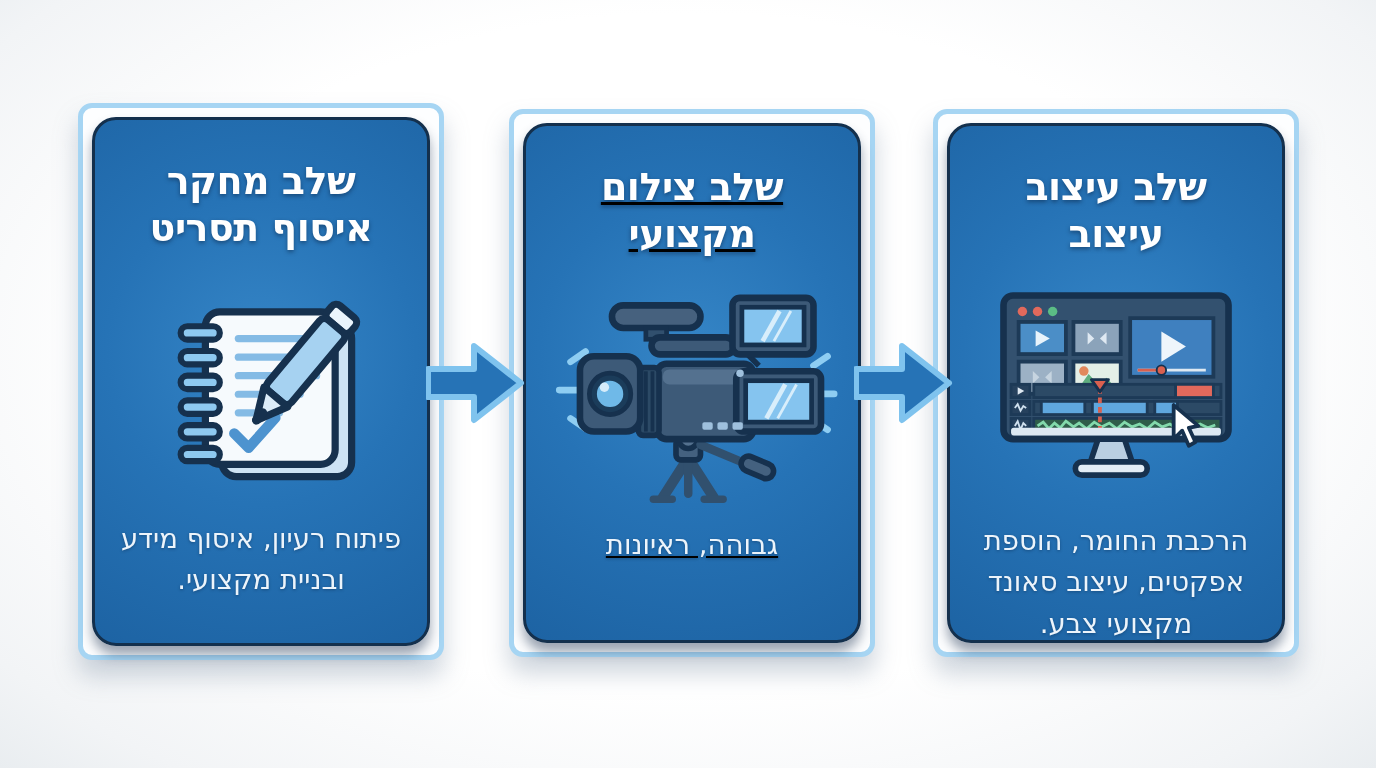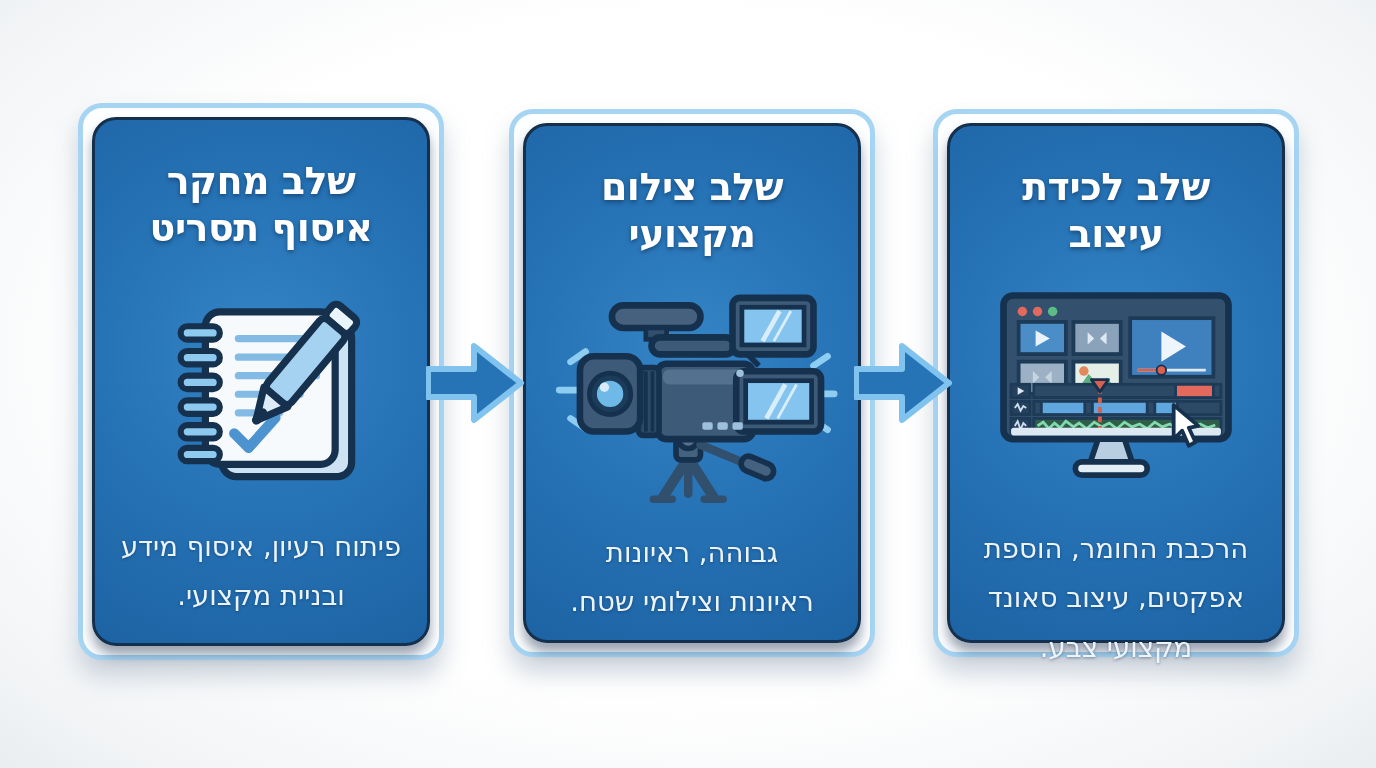--- a/index.html
+++ b/index.html
@@ -16,7 +16,7 @@
   .card {
     position:absolute;
     border:5px solid #a6d5f3;
-    border-radius:24px;
+    border-radius:14px;
     background:#fdfeff;
     padding:9px;
     box-shadow: 0 16px 24px rgba(125,145,165,.38);

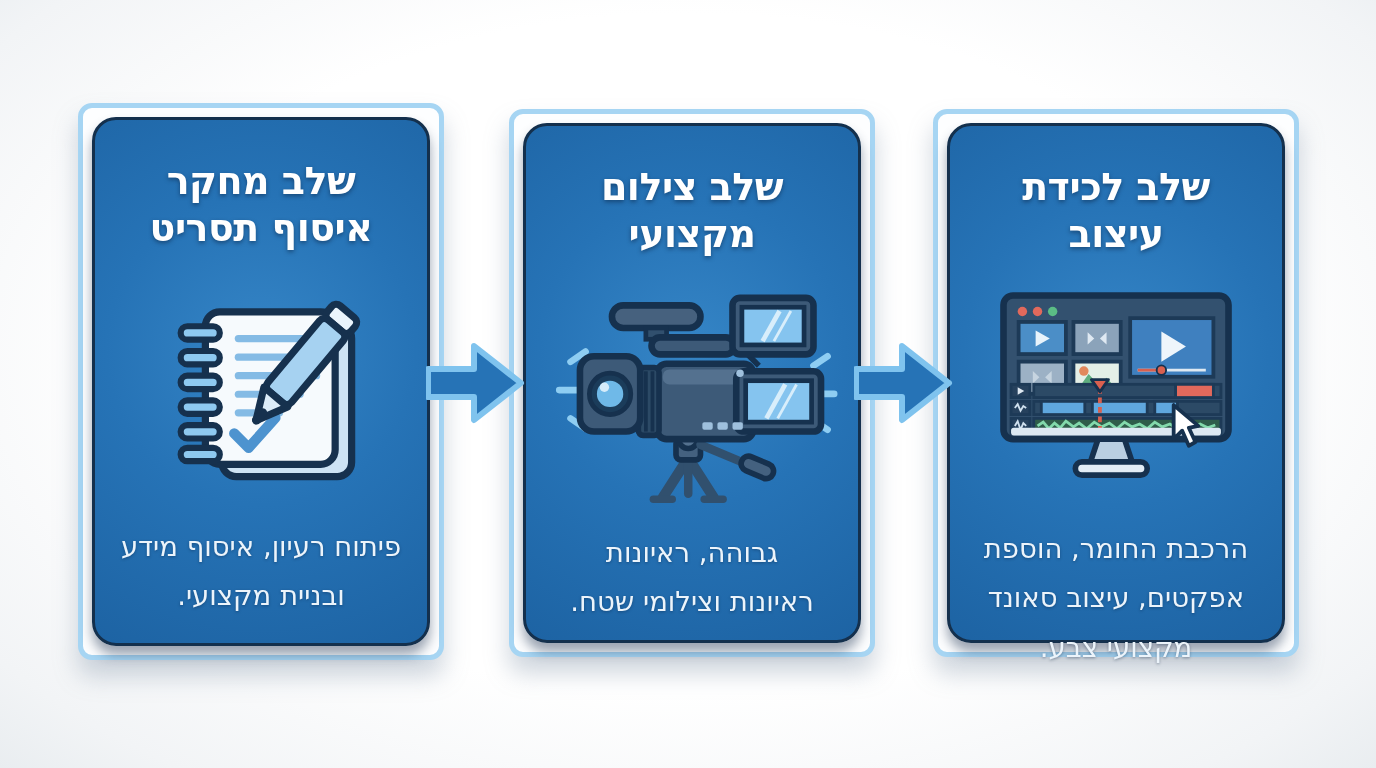--- a/index.html
+++ b/index.html
@@ -50,7 +50,7 @@
   .card-desc span { display:block;margin-top:8px; }
   .arrow { position:absolute; z-index:5; }
   #card-research { left:78px;  top:103px; width:366px; height:557px; }
-  #card-filming  { left:509px; top:109px; width:366px; height:548px; }
+  #card-filming  { left:509px; top:109px; width:366px; height:548px;text-decoration:underline; }
   #card-editing  { left:933px; top:109px; width:366px; height:548px; }
   #arrow-1 { left:426px; top:336px; }
   #arrow-2 { left:854px; top:336px; }

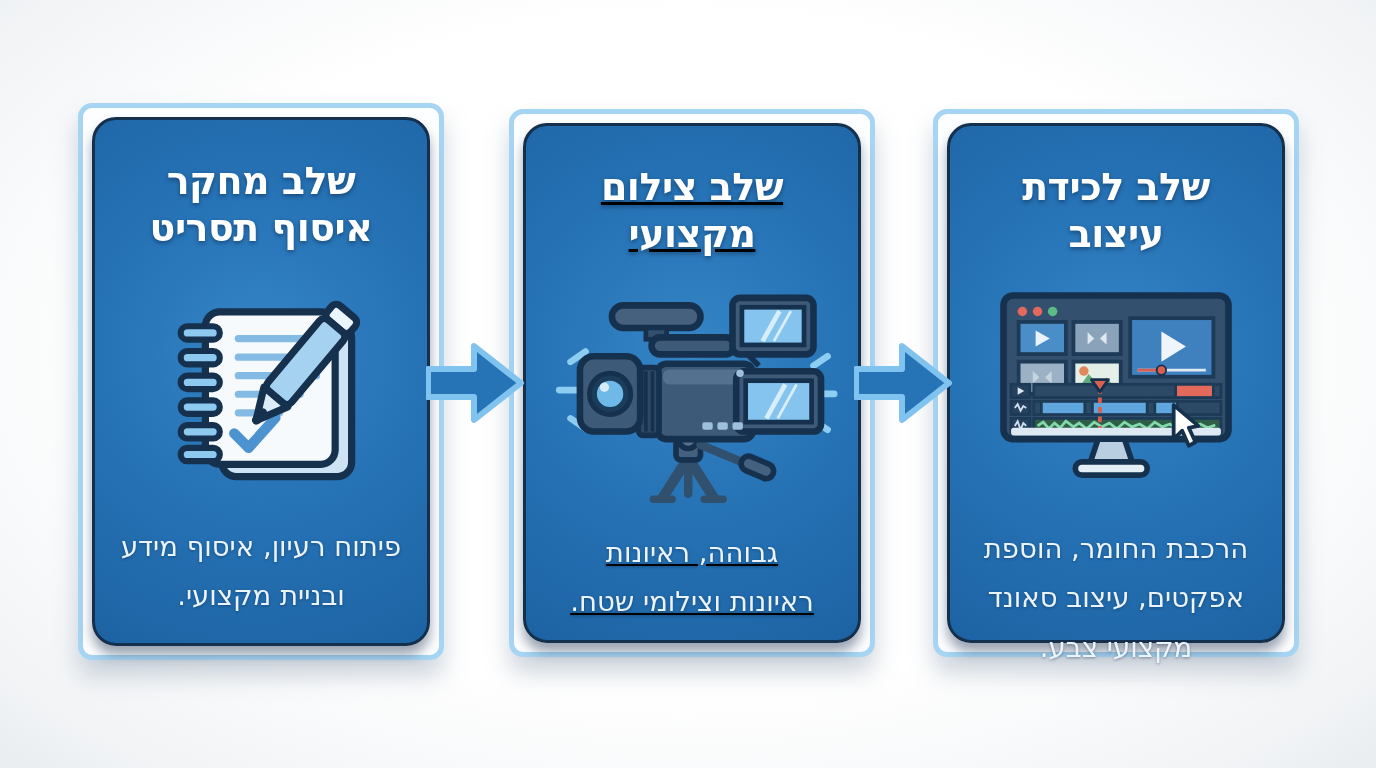--- a/index.html
+++ b/index.html
@@ -198,7 +198,7 @@
   <div class="card" id="card-editing">
     <div class="card-inner">
       <h2 class="card-title" dir="rtl">
-        <span>שלב לכידת</span>
+        <span>שלב עיצוב</span>
         <span>עיצוב</span>
       </h2>
       <div class="icon-wrap">

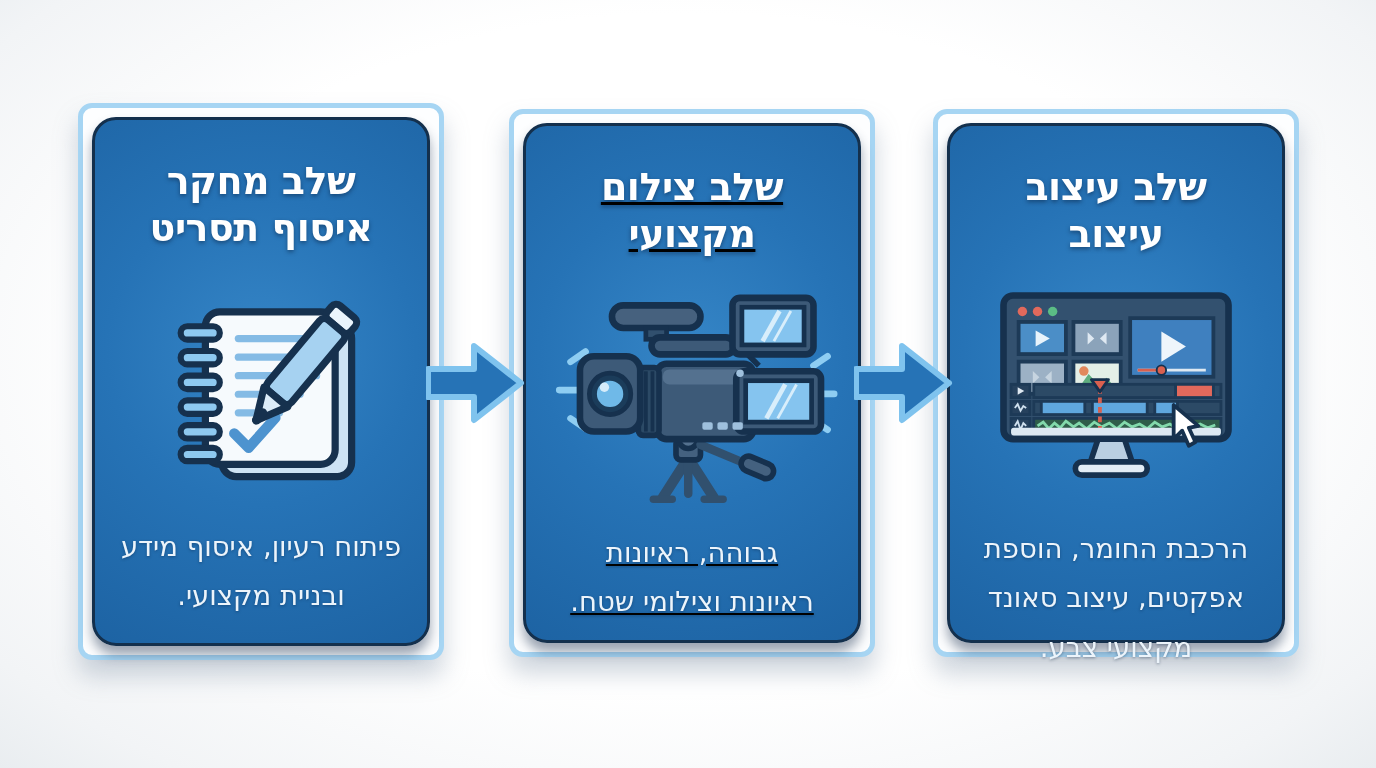--- a/index.html
+++ b/index.html
@@ -47,7 +47,7 @@
     color:#ecf4fb; margin-top:26px; padding:0 14px;
     text-shadow:0 1px 3px rgba(8,30,60,.4);
   }
-  .card-desc span { display:block;margin-top:8px; }
+  .card-desc span { display:block; }
   .arrow { position:absolute; z-index:5; }
   #card-research { left:78px;  top:103px; width:366px; height:557px; }
   #card-filming  { left:509px; top:109px; width:366px; height:548px;text-decoration:underline; }

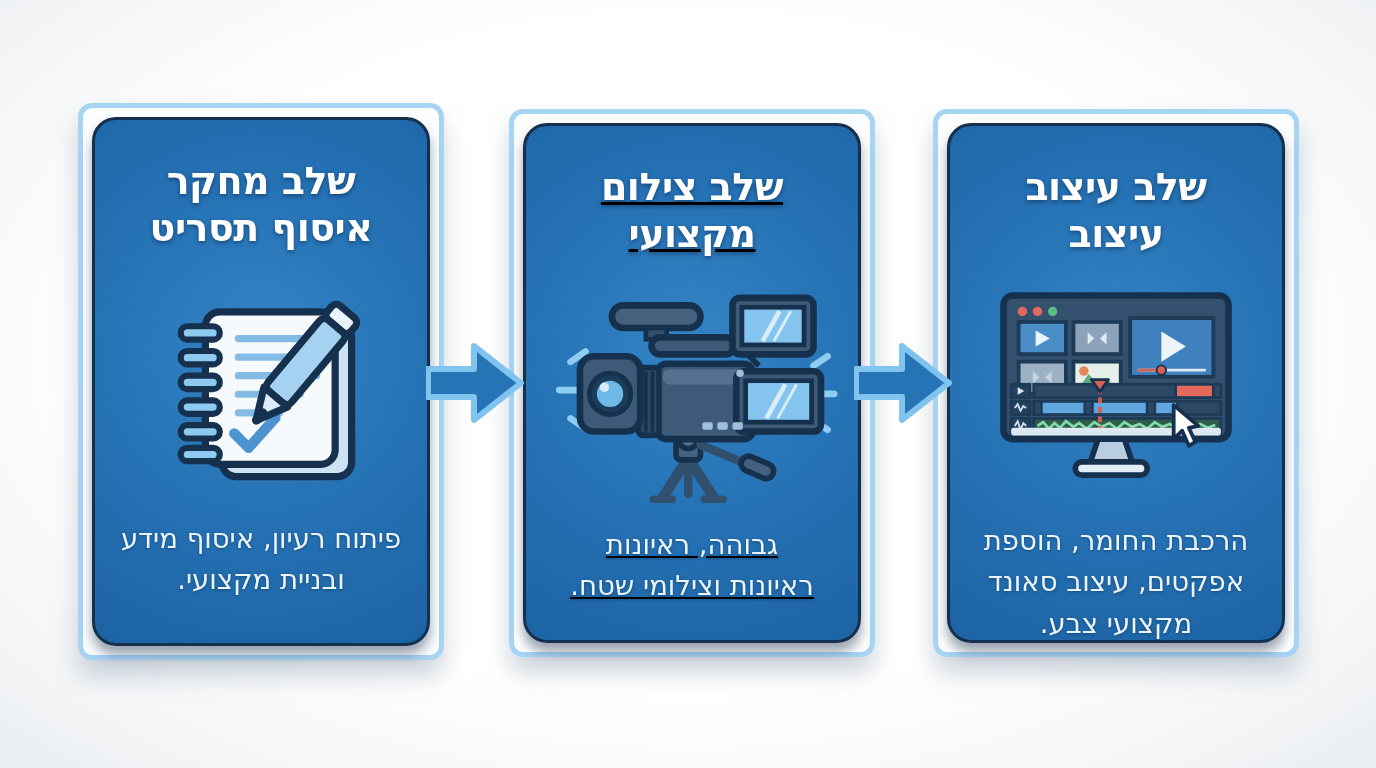--- a/index.html
+++ b/index.html
@@ -186,7 +186,6 @@
       </div>
       <p class="card-desc" dir="rtl">
         <span>גבוהה, ראיונות</span>
-        <span>ראיונות וצילומי שטח.</span>
       </p>
     </div>
   </div>

